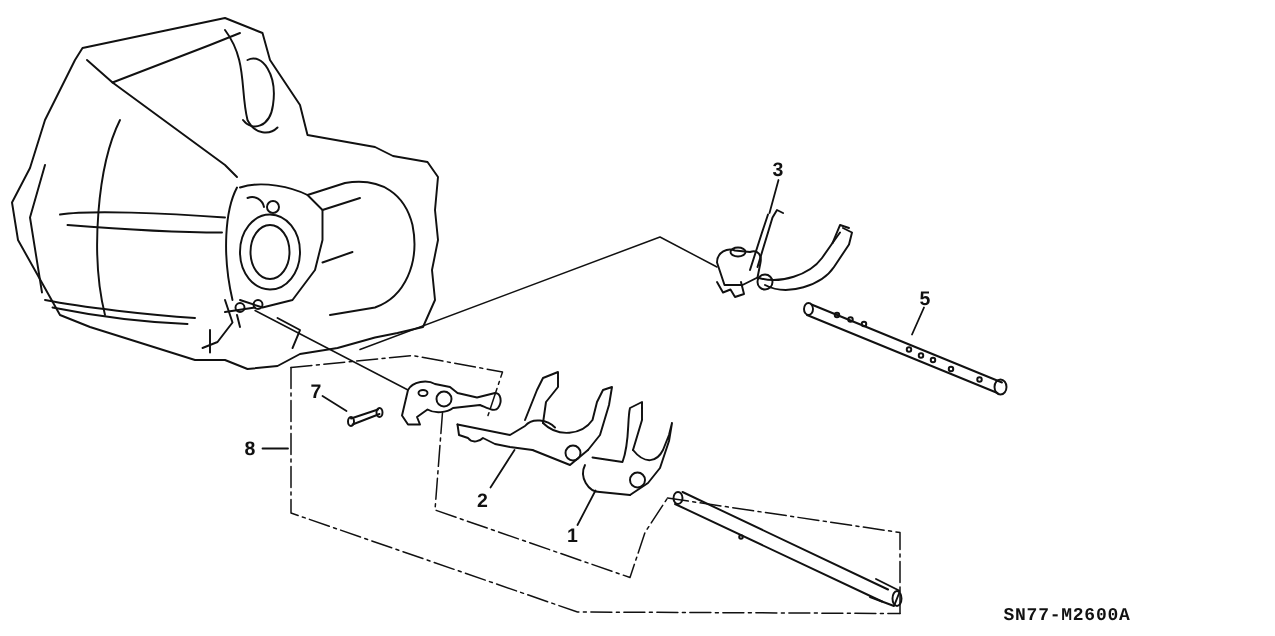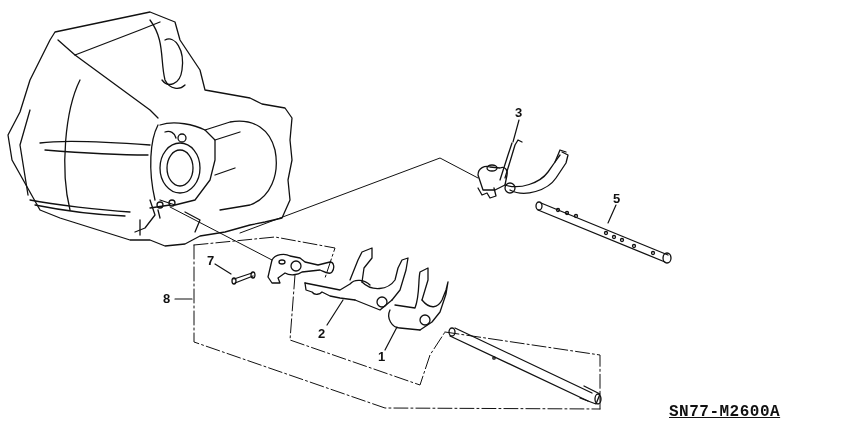--- a/index.html
+++ b/index.html
@@ -6,7 +6,7 @@
   body { width:850px; height:424px; position:relative; overflow:hidden; font-family:"Liberation Sans", sans-serif; }
   #diagram { position:absolute; left:0; top:0; width:850px; height:424px; }
   .callout { position:absolute; font-family:"Liberation Sans", sans-serif; font-size:13px; font-weight:bold; color:#111; line-height:1; }
-  .code { position:absolute; left:669px; top:403px; font-family:"Liberation Mono", monospace; font-size:16px; font-weight:bold; color:#111; letter-spacing:0.5px;text-decoration:underline; }
+  .code { position:absolute; left:669px; top:403px; font-family:"Liberation Mono", monospace; font-size:12px; font-weight:bold; color:#111; letter-spacing:0.5px; }
   svg * { vector-effect: non-scaling-stroke; }
 </style>
 </head>

